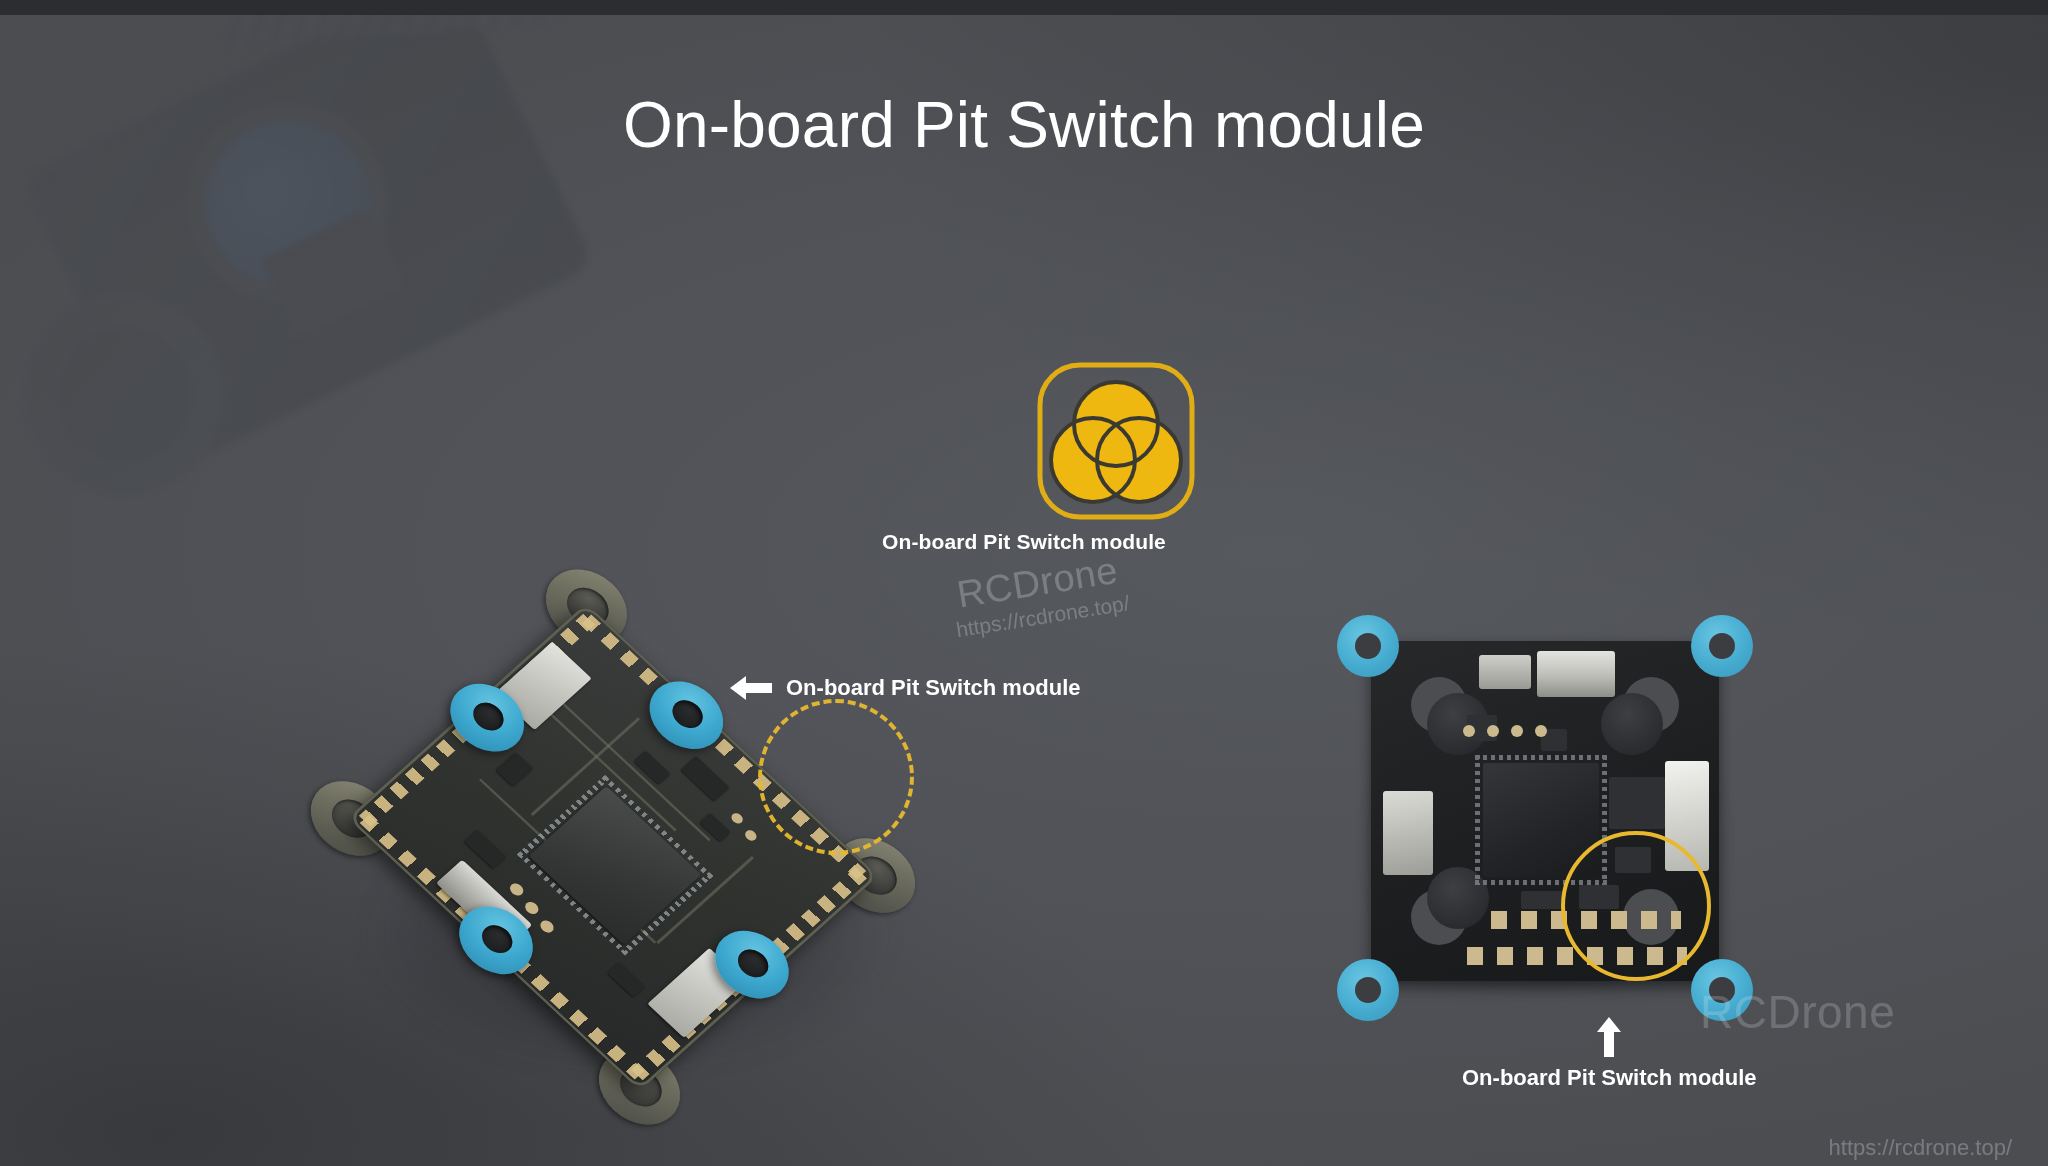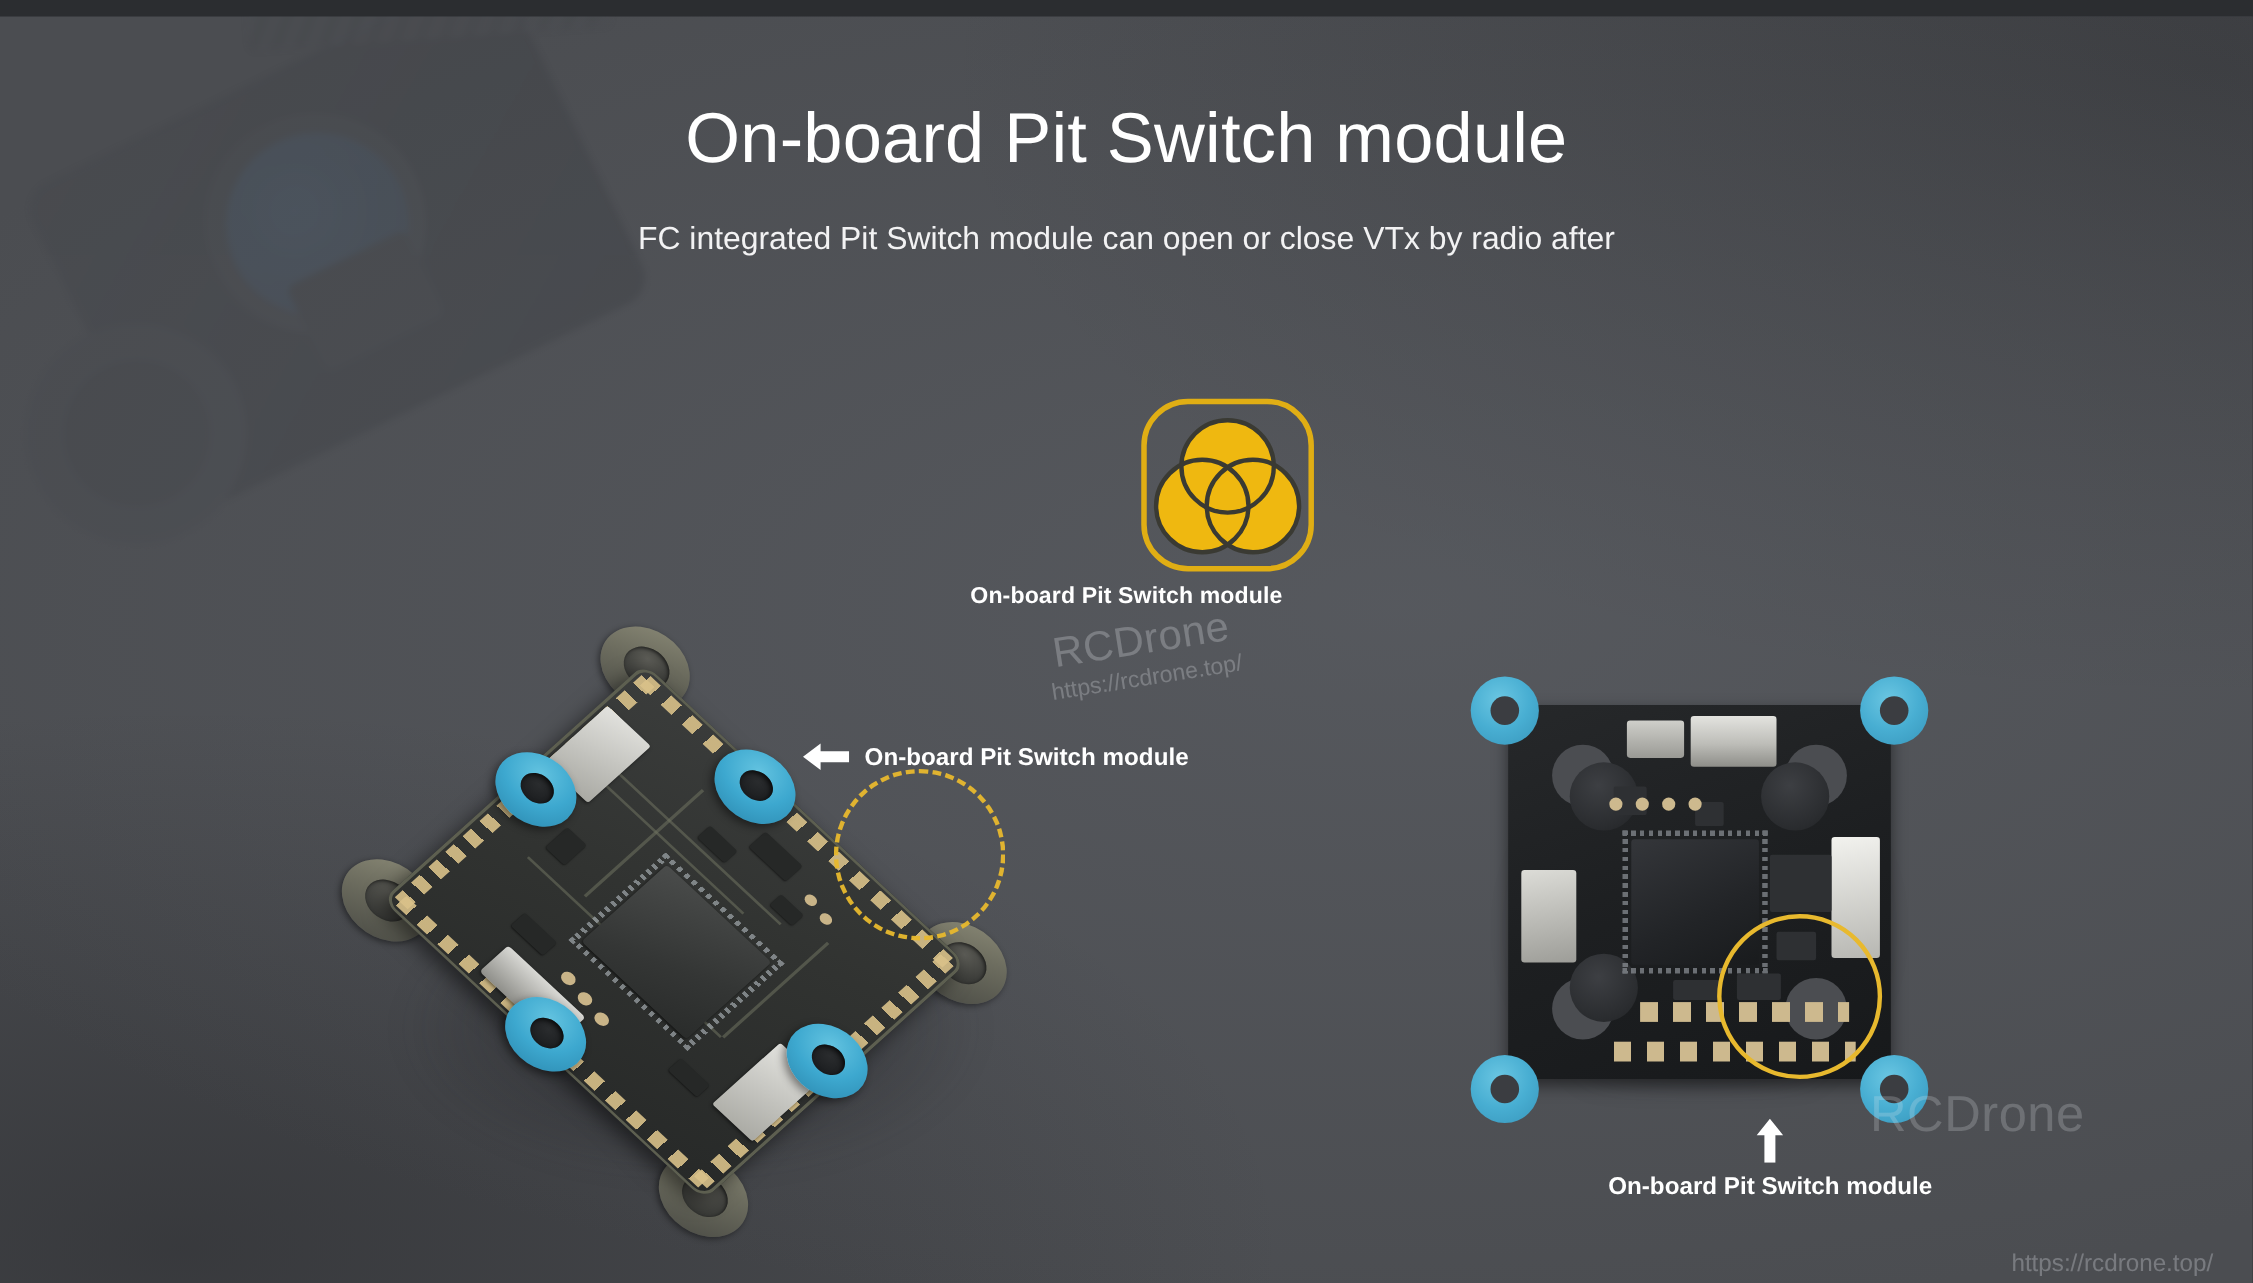--- a/index.html
+++ b/index.html
@@ -361,7 +361,6 @@
 
   <div class="headline">On-board Pit Switch module</div>
   <div class="subline">
-    <div>FC integrated Pit Switch module can open or close VTx by radio after</div>
   </div>
 
   <div class="hero-icon">

